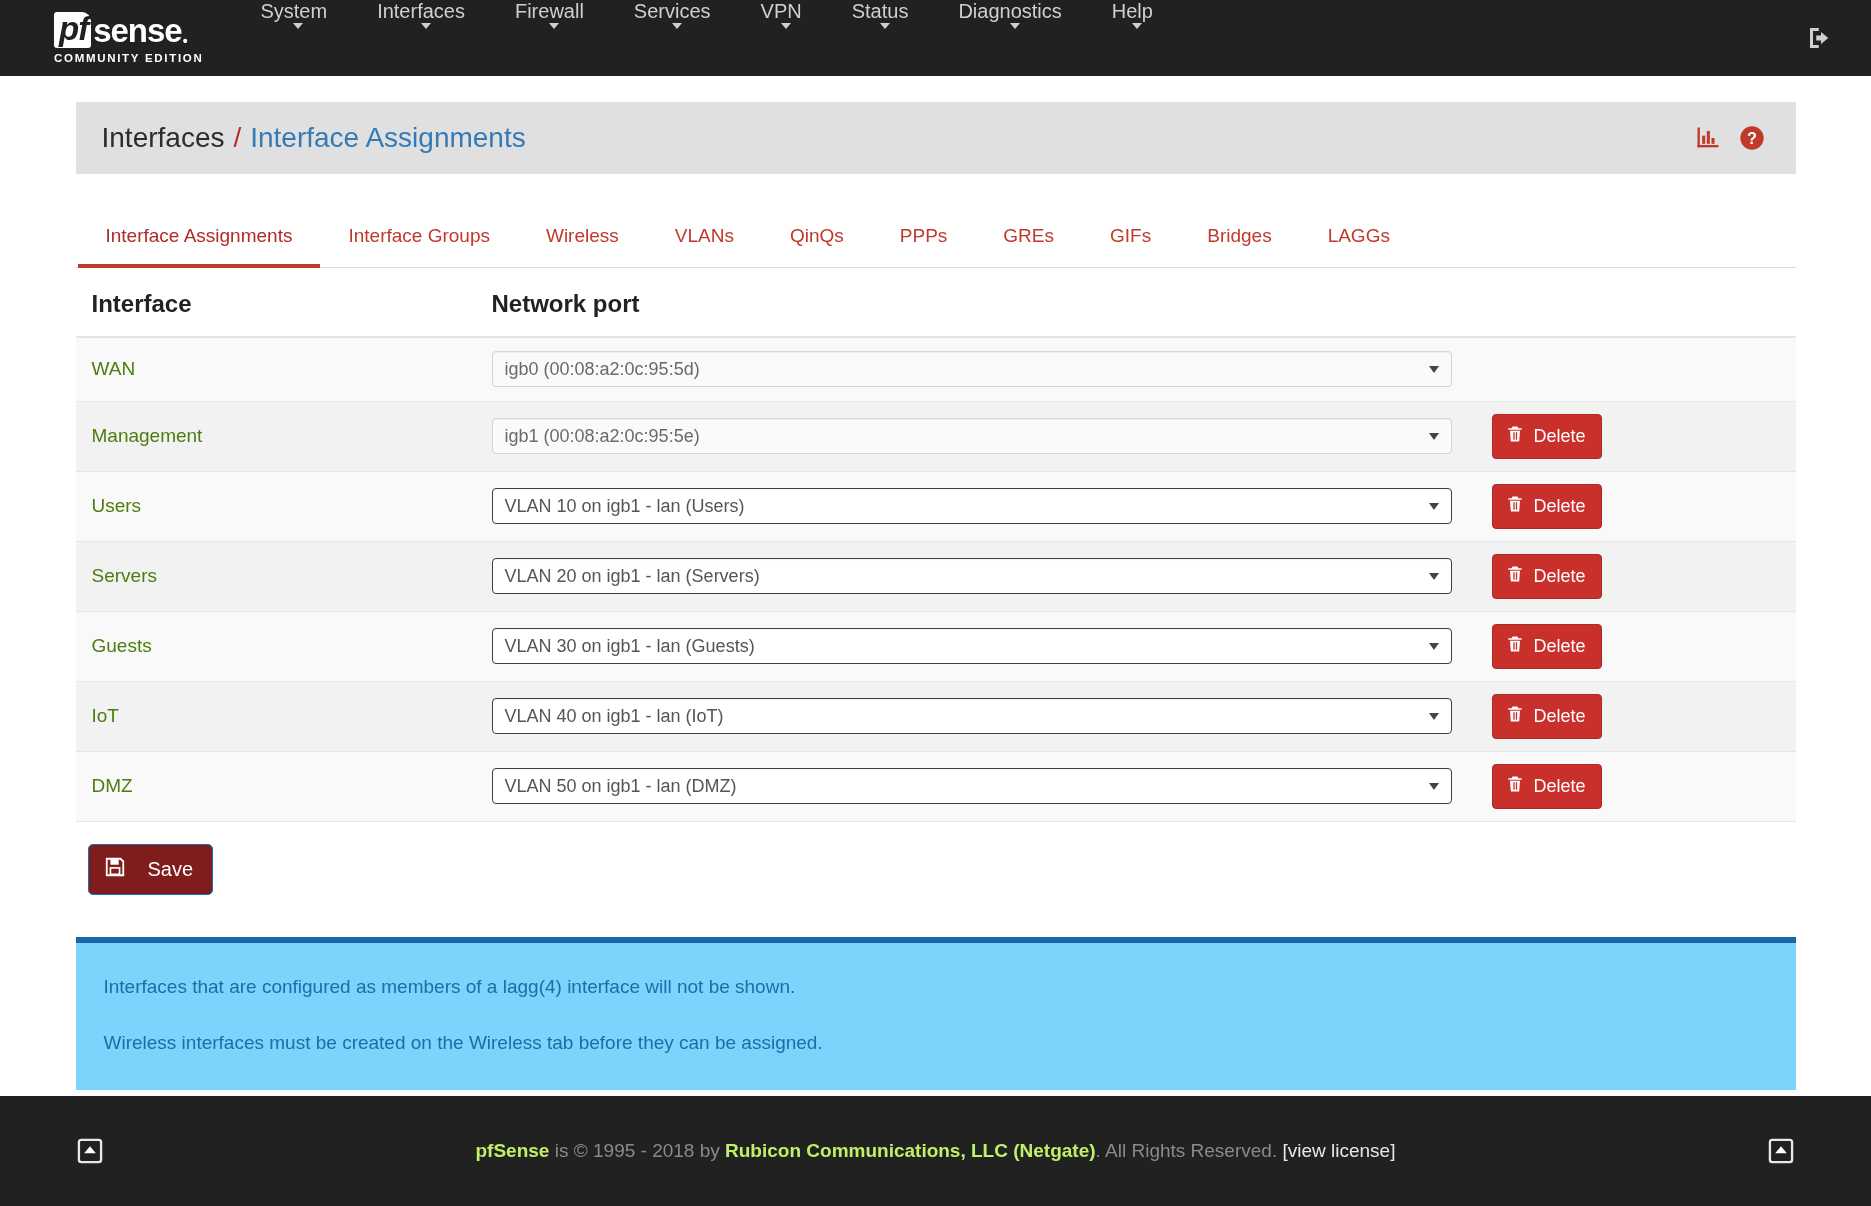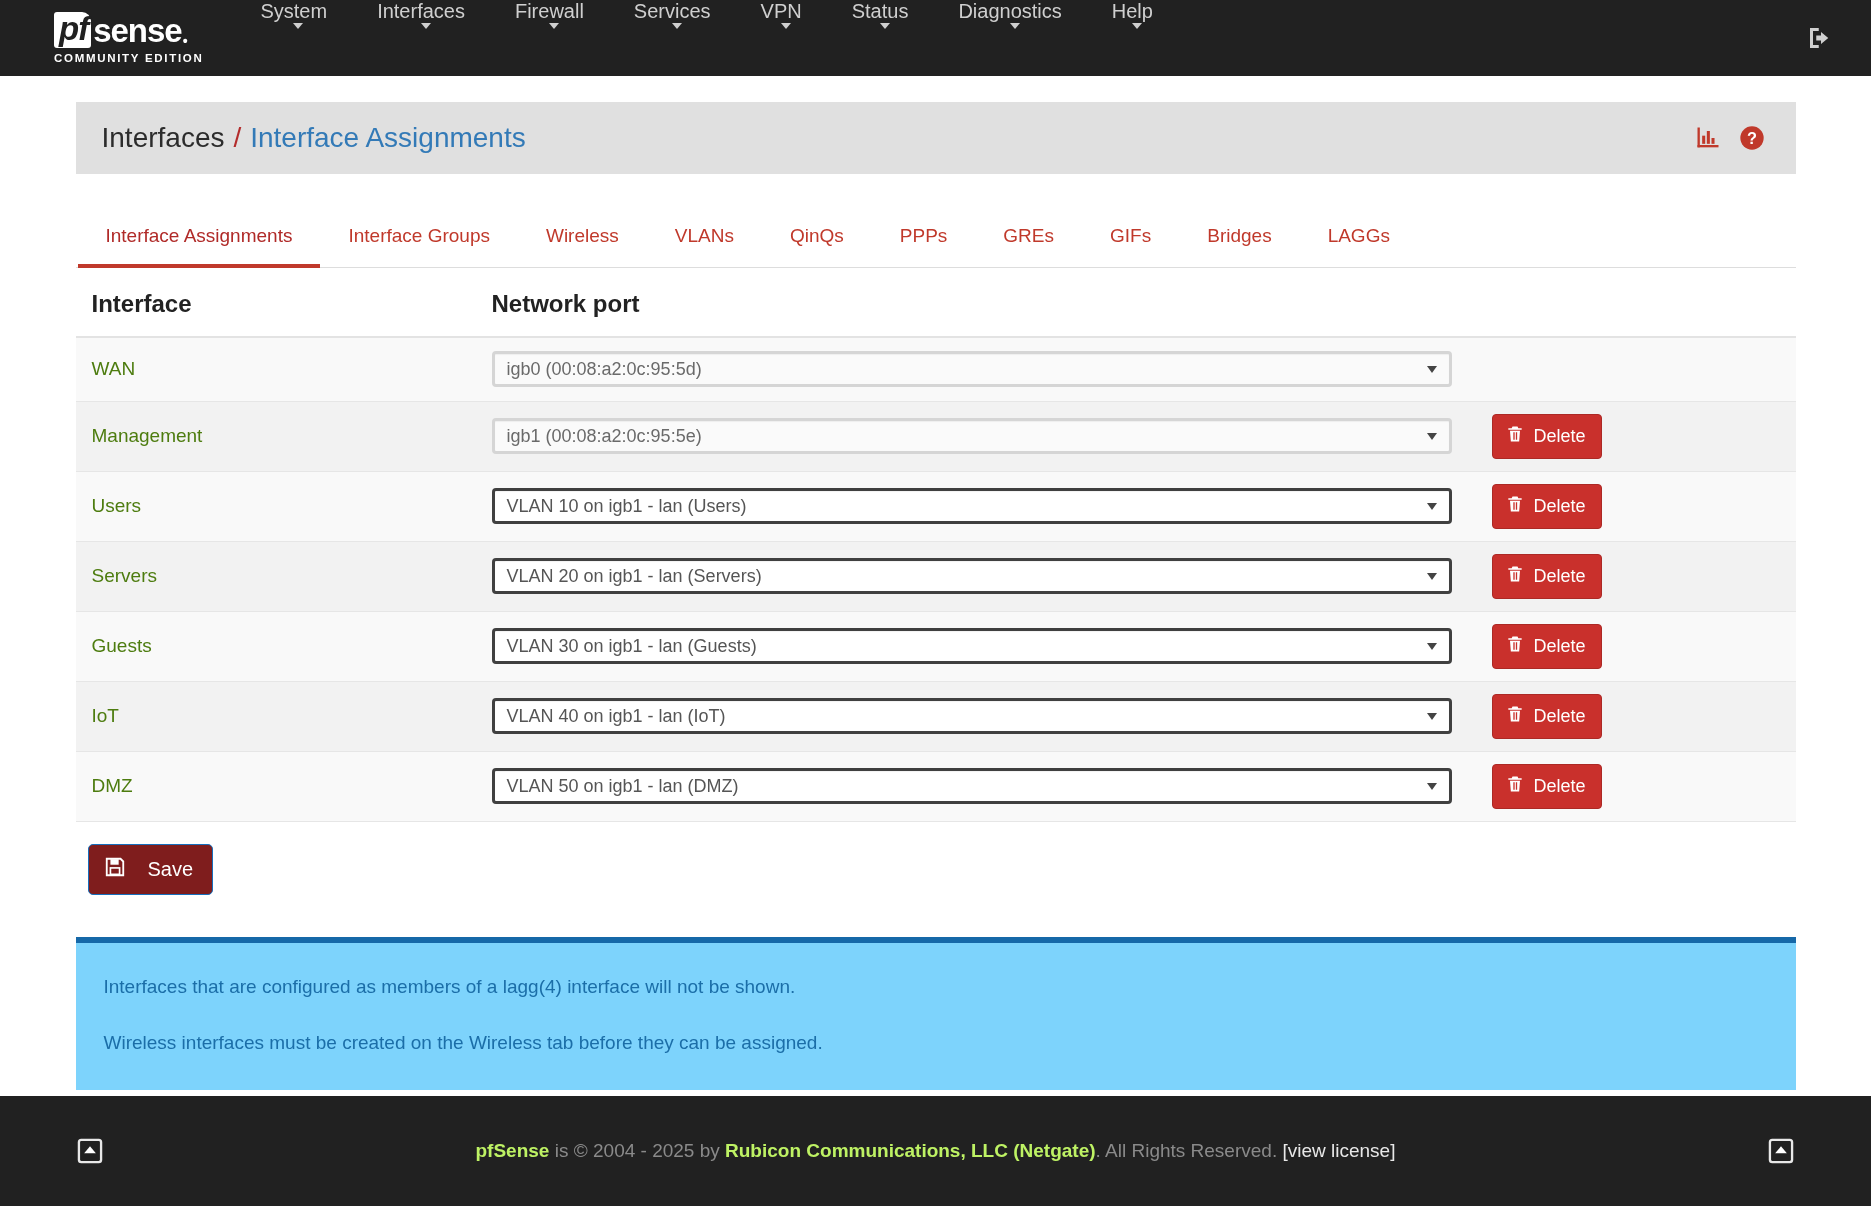--- a/index.html
+++ b/index.html
@@ -119,7 +119,7 @@
   .sel {
     position: relative;
     width: 960px; height: 36px;
-    border: 3px solid #404040;
+    border: 1px solid #404040;
     border-radius: 4px;
     background: #ffffff;
     display: flex; align-items: center;

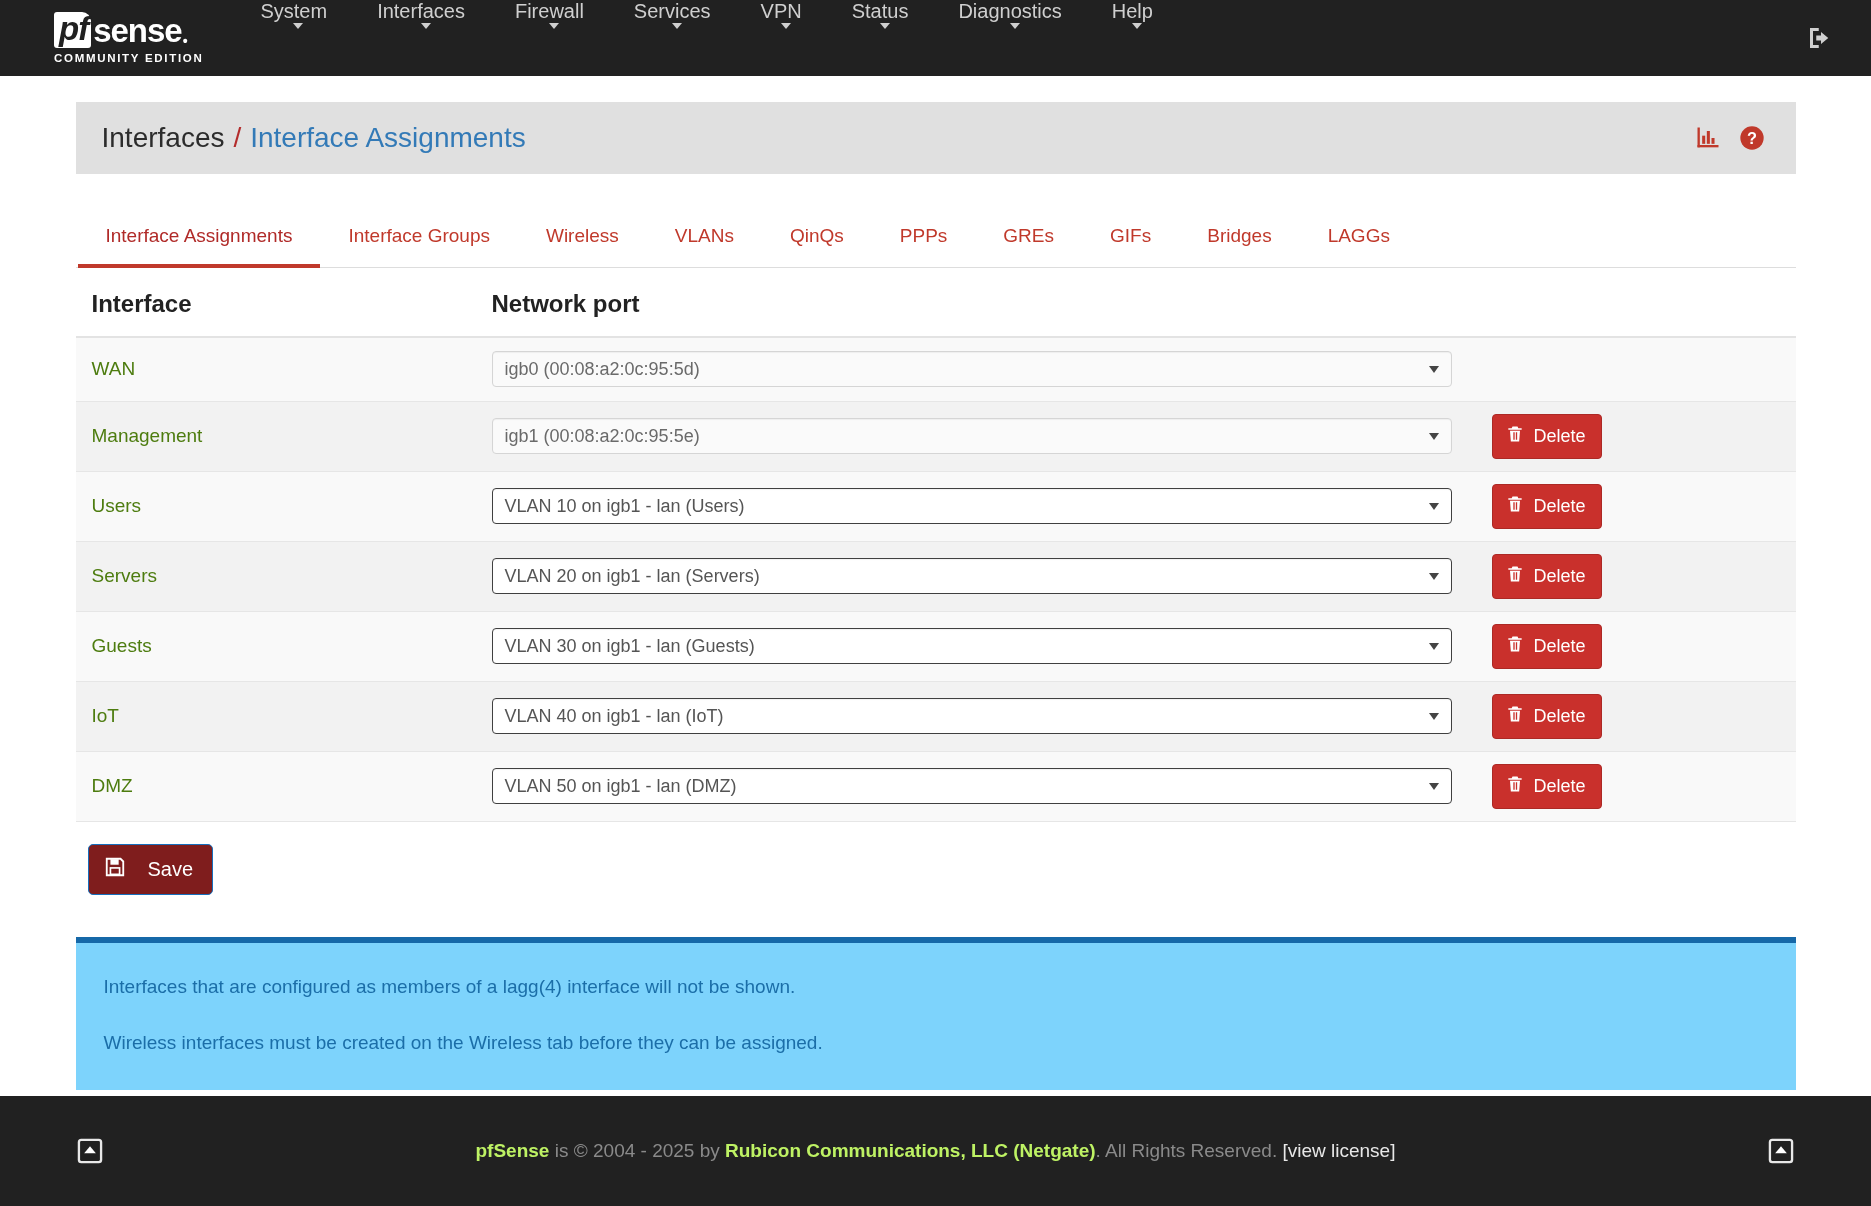--- a/index.html
+++ b/index.html
@@ -464,7 +464,7 @@
     </svg>
   </div>
   <div class="footer-text">
-    <span class="strong">pfSense</span><span> is © 2004 - 2025 by </span><span class="strong">Rubicon Communications, LLC (Netgate)</span><span>. All Rights Reserved. </span><span class="lic">[view license]</span>
+    <span class="strong">pfSense</span><span> is © 1995 - 2018 by </span><span class="strong">Rubicon Communications, LLC (Netgate)</span><span>. All Rights Reserved. </span><span class="lic">[view license]</span>
   </div>
   <div class="foot-corner right">
     <svg width="28" height="28" viewBox="0 0 24 24">

